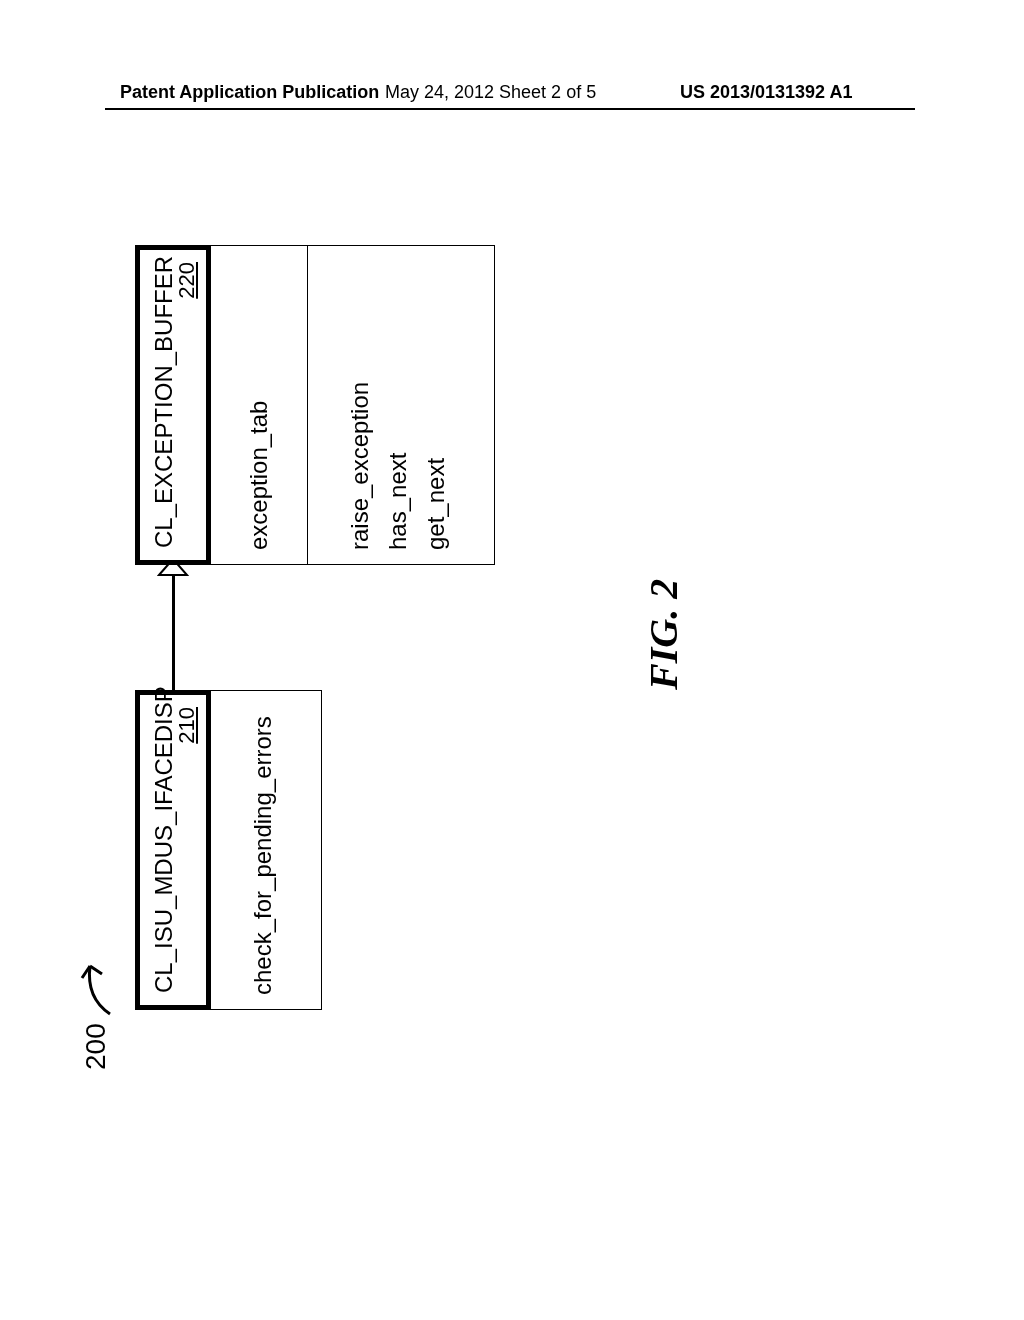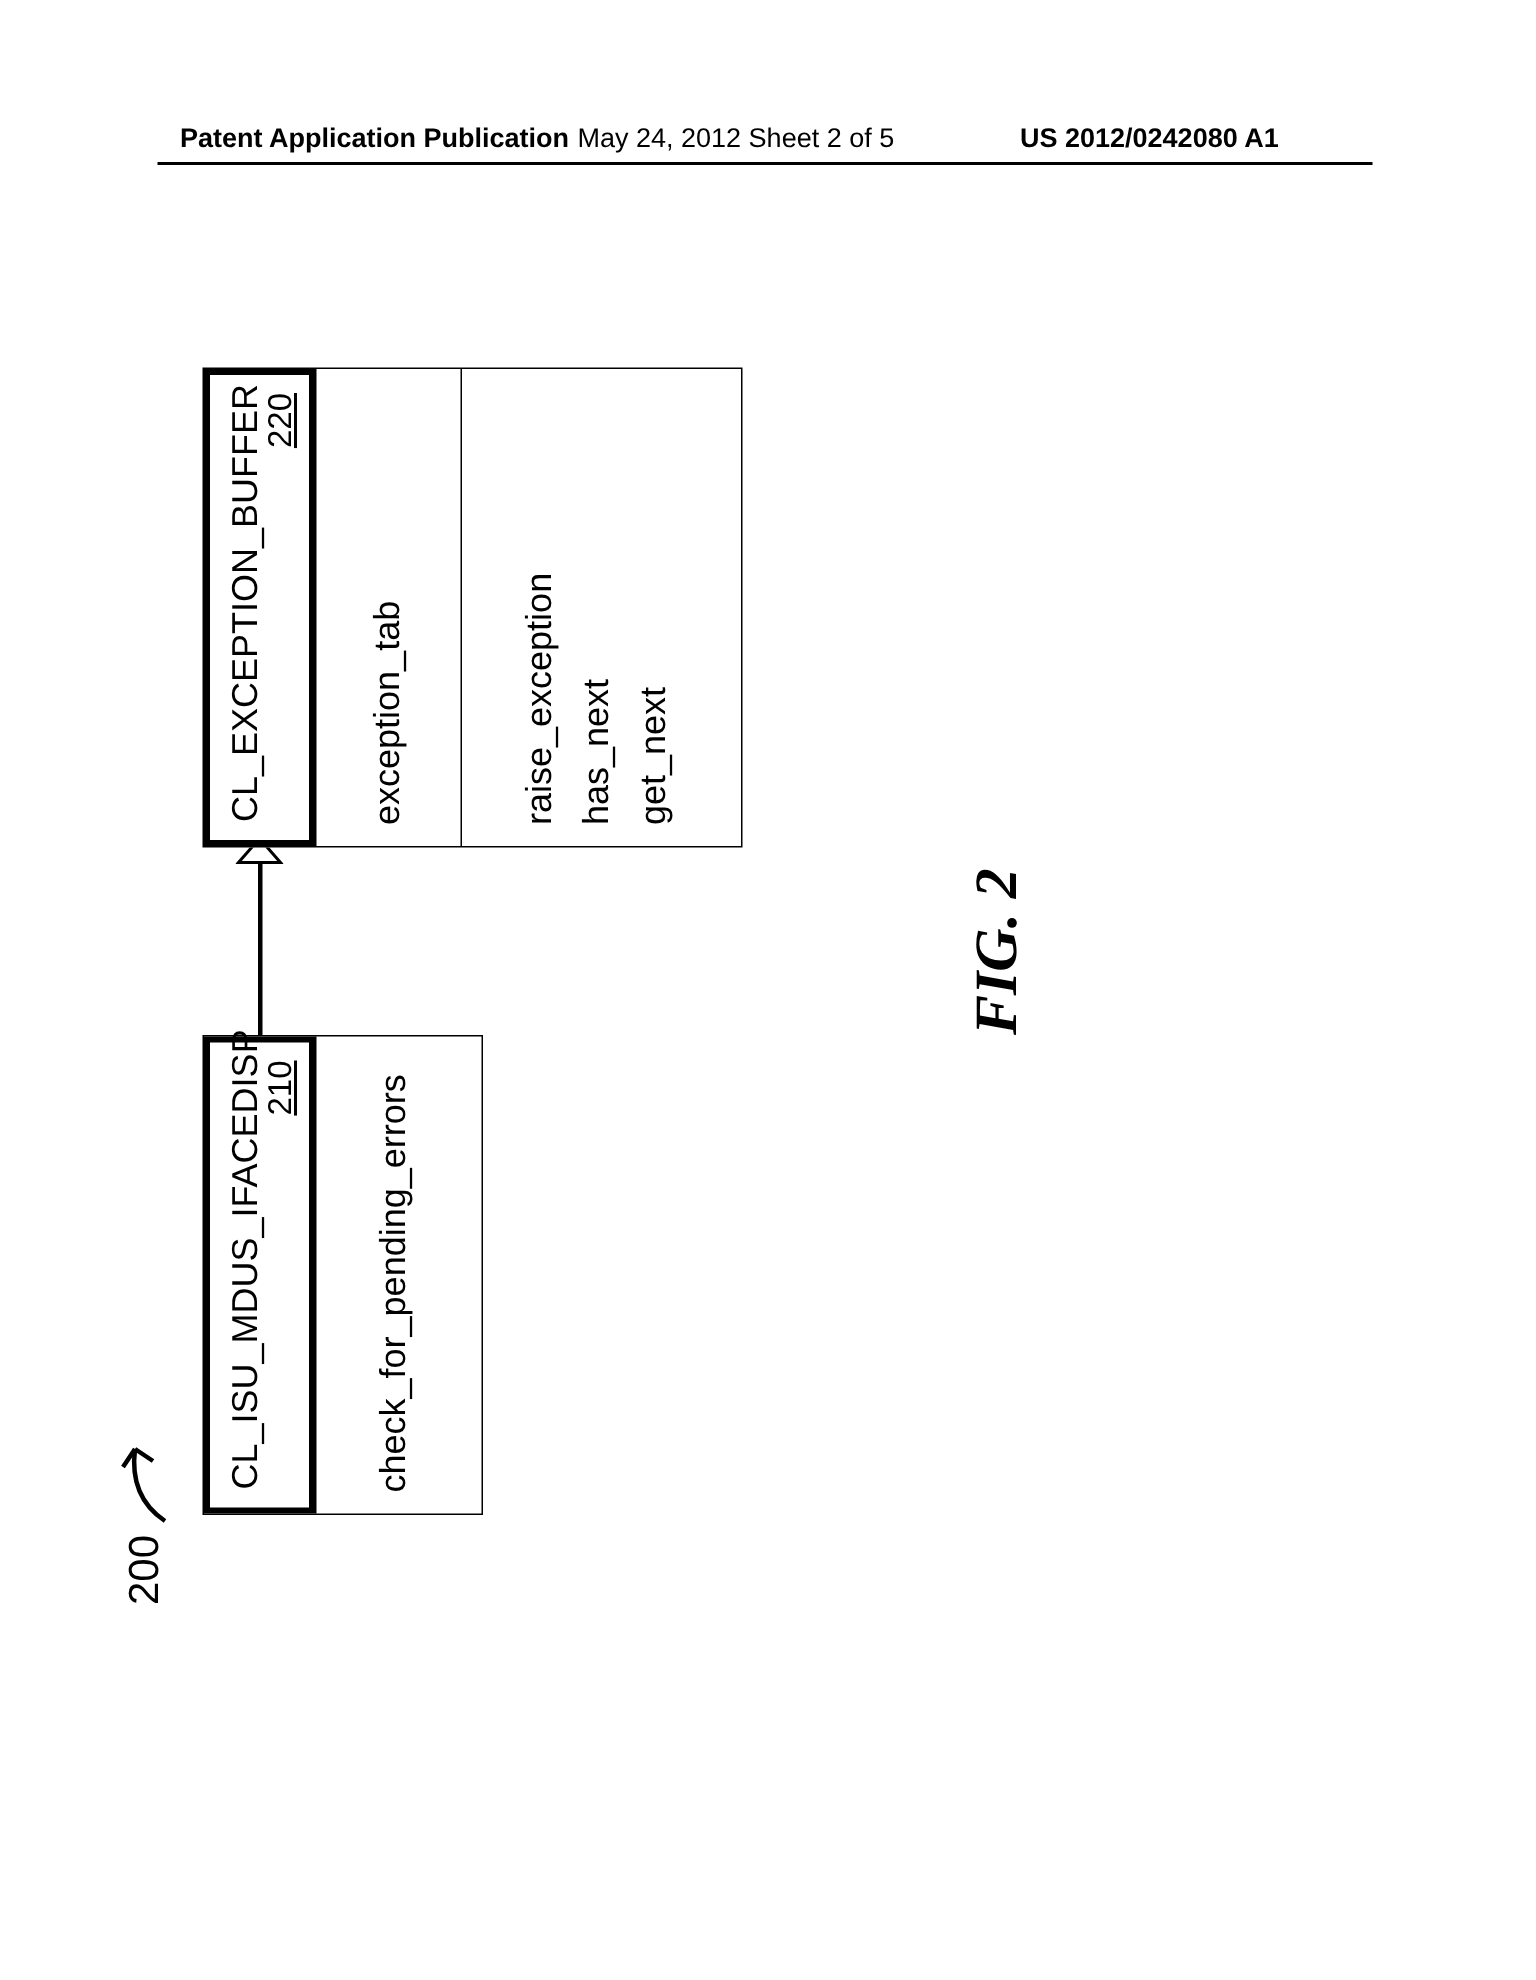--- a/index.html
+++ b/index.html
@@ -148,7 +148,7 @@
   <div class="header-row">
     <span class="header-left">Patent Application Publication</span>
     <span class="header-mid">May 24, 2012  Sheet 2 of 5</span>
-    <span class="header-right">US 2012/0242080 A1</span>
+    <span class="header-right">US 2013/0131392 A1</span>
   </div>
   <div class="header-rule"></div>
 

